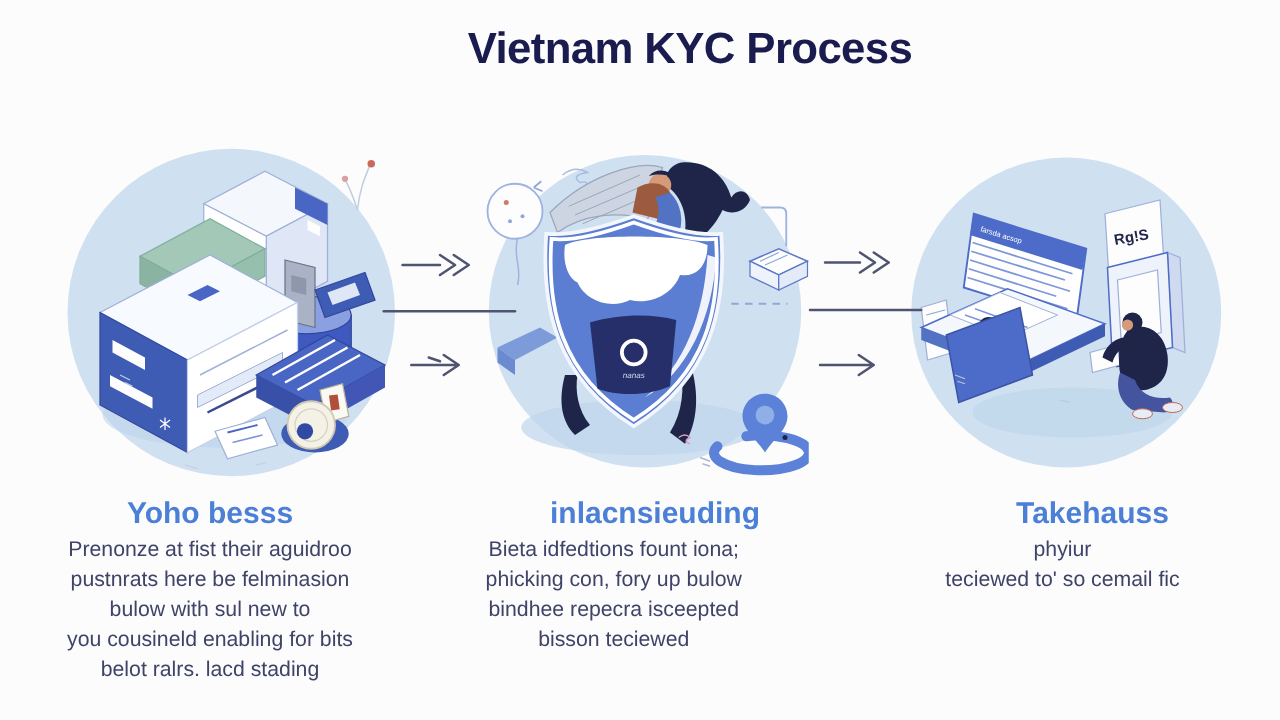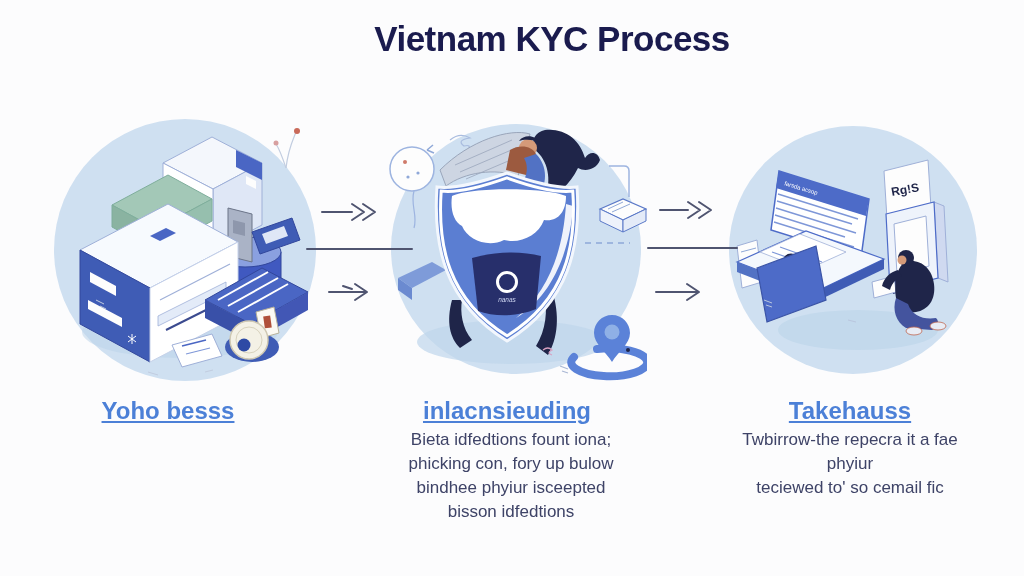--- a/index.html
+++ b/index.html
@@ -8,7 +8,7 @@
   .title { position:absolute; top:19px; left:0; width:100%; text-align:center;
            font-size:35px; font-weight:800; color:#1a1b4e; letter-spacing:-0.5px; margin:0;padding-left:40px; }
   .illu { position:absolute; }
-  .step-heading { position:absolute; text-align:center; font-size:24px; font-weight:700; color:#4c80d7;text-decoration:underline; }
+  .step-heading { position:absolute; text-align:center; font-size:24px; font-weight:700; color:#4c80d7; }
   .step-body { position:absolute; text-align:center; font-size:17px; line-height:24px; color:#3e4367; }
   .arrows { position:absolute; left:0; top:0; pointer-events:none; }
 </style>

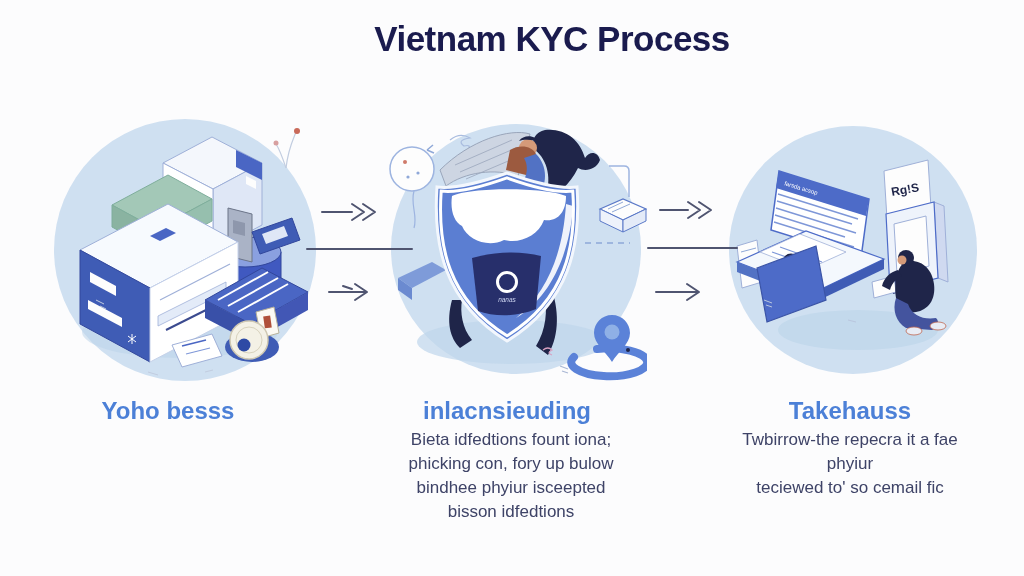--- a/index.html
+++ b/index.html
@@ -244,7 +244,7 @@
 
   <div class="step-heading" style="left:18px; top:397px; width:300px;">Yoho besss</div>
 
-  <div class="step-heading" style="left:357px; top:397px; width:300px;">inlacnsieuding</div>
+  <div class="step-heading" style="left:374px; top:397px; width:300px;">inlacnsieuding</div>
   <div class="step-body" style="left:356px; top:428px; width:310px;">
     <div>Bieta idfedtions fount iona;</div>
     <div>phicking con, fory up bulow</div>

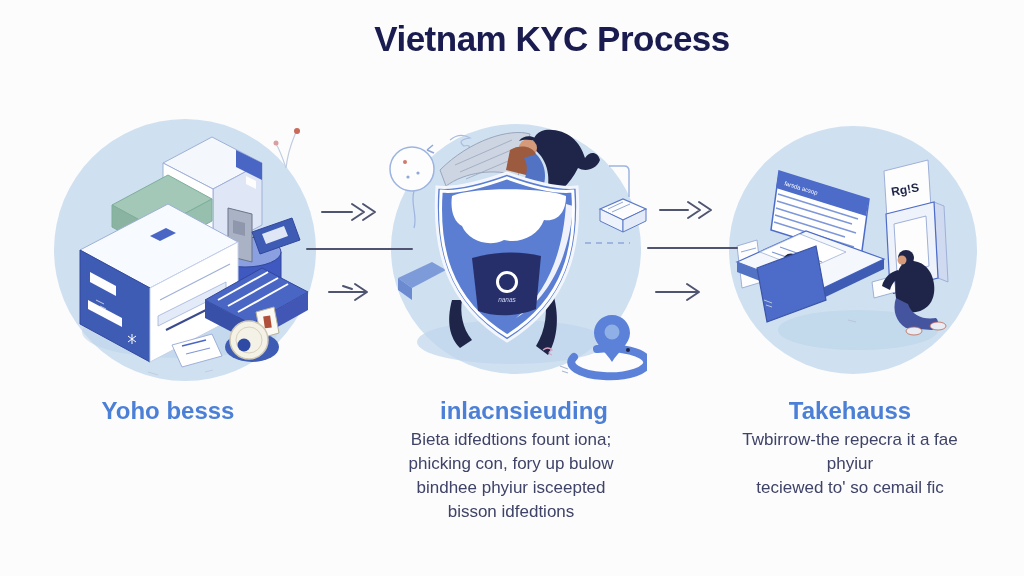--- a/index.html
+++ b/index.html
@@ -252,7 +252,7 @@
     <div>bisson idfedtions</div>
   </div>
 
-  <div class="step-heading" style="left:700px; top:397px; width:300px;">Takehauss</div>
+  <div class="step-heading" style="left:724px; top:397px; width:300px;">Takehauss</div>
   <div class="step-body" style="left:695px; top:428px; width:310px;">
     <div>Twbirrow-the repecra it a fae</div>
     <div>phyiur</div>

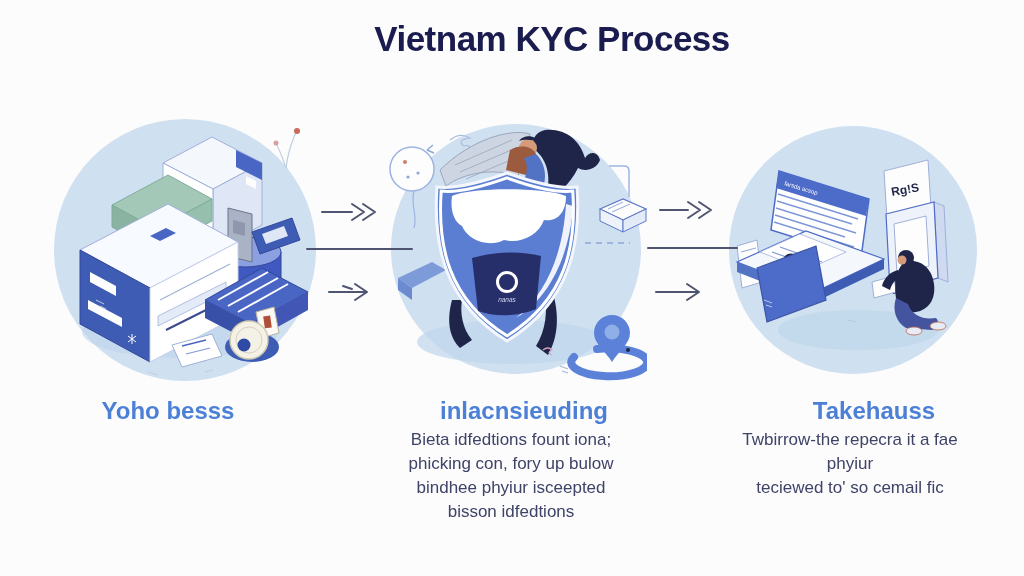--- a/index.html
+++ b/index.html
@@ -243,6 +243,13 @@
   </svg>
 
   <div class="step-heading" style="left:18px; top:397px; width:300px;">Yoho besss</div>
+  <div class="step-body" style="left:10px; top:428px; width:316px;">
+    <div>Prenonze at fist their aguidroo</div>
+    <div>pustnrats here be felminasion</div>
+    <div>bulow with sul new to</div>
+    <div>you cousineld enabling for bits</div>
+    <div>belot ralrs. lacd stading</div>
+  </div>
 
   <div class="step-heading" style="left:374px; top:397px; width:300px;">inlacnsieuding</div>
   <div class="step-body" style="left:356px; top:428px; width:310px;">

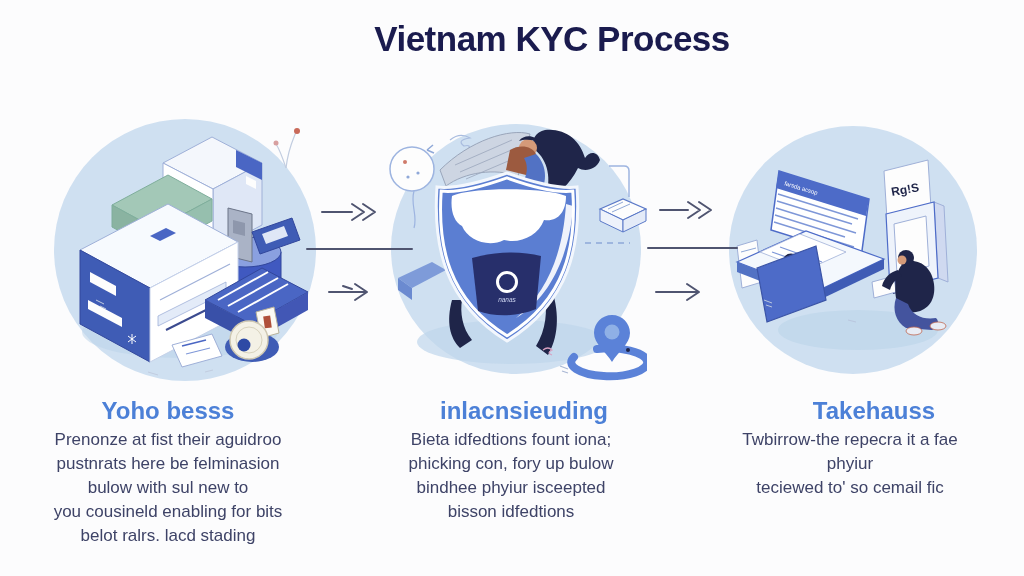--- a/index.html
+++ b/index.html
@@ -252,7 +252,7 @@
   </div>
 
   <div class="step-heading" style="left:374px; top:397px; width:300px;">inlacnsieuding</div>
-  <div class="step-body" style="left:356px; top:428px; width:310px;">
+  <div class="step-body" style="left:336px; top:428px; width:310px;">
     <div>Bieta idfedtions fount iona;</div>
     <div>phicking con, fory up bulow</div>
     <div>bindhee phyiur isceepted</div>

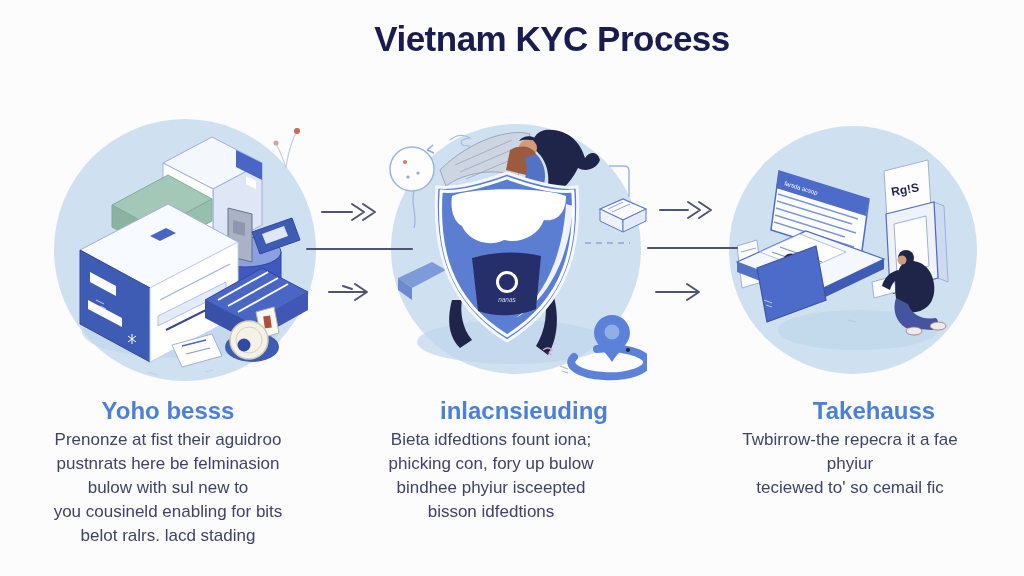--- a/index.html
+++ b/index.html
@@ -261,7 +261,6 @@
 
   <div class="step-heading" style="left:724px; top:397px; width:300px;">Takehauss</div>
   <div class="step-body" style="left:695px; top:428px; width:310px;">
-    <div>Twbirrow-the repecra it a fae</div>
     <div>phyiur</div>
     <div>teciewed to' so cemail fic</div>
   </div>

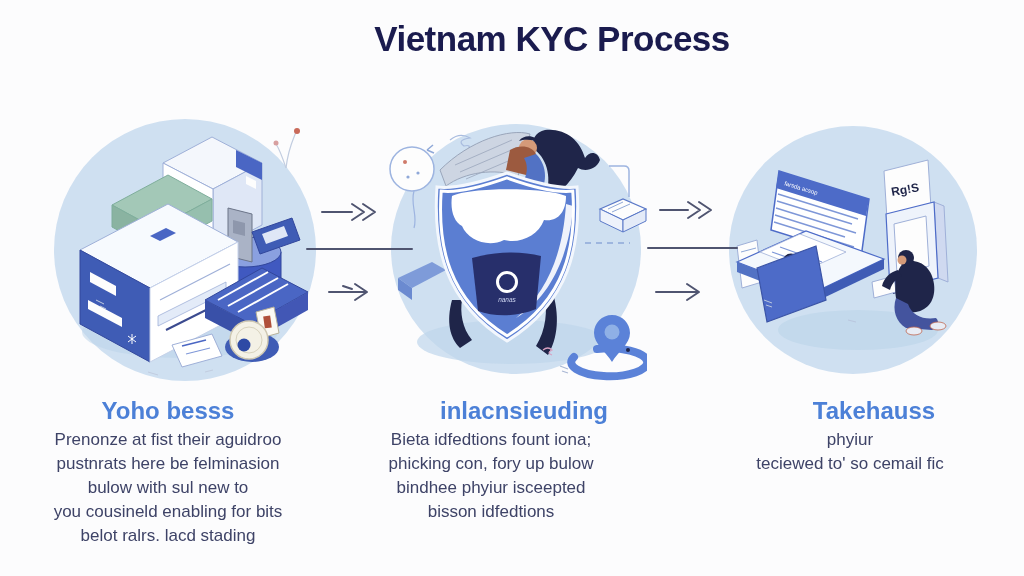--- a/index.html
+++ b/index.html
@@ -255,7 +255,7 @@
   <div class="step-body" style="left:336px; top:428px; width:310px;">
     <div>Bieta idfedtions fount iona;</div>
     <div>phicking con, fory up bulow</div>
-    <div>bindhee phyiur isceepted</div>
+    <div>bindhee repecra isceepted</div>
     <div>bisson idfedtions</div>
   </div>
 

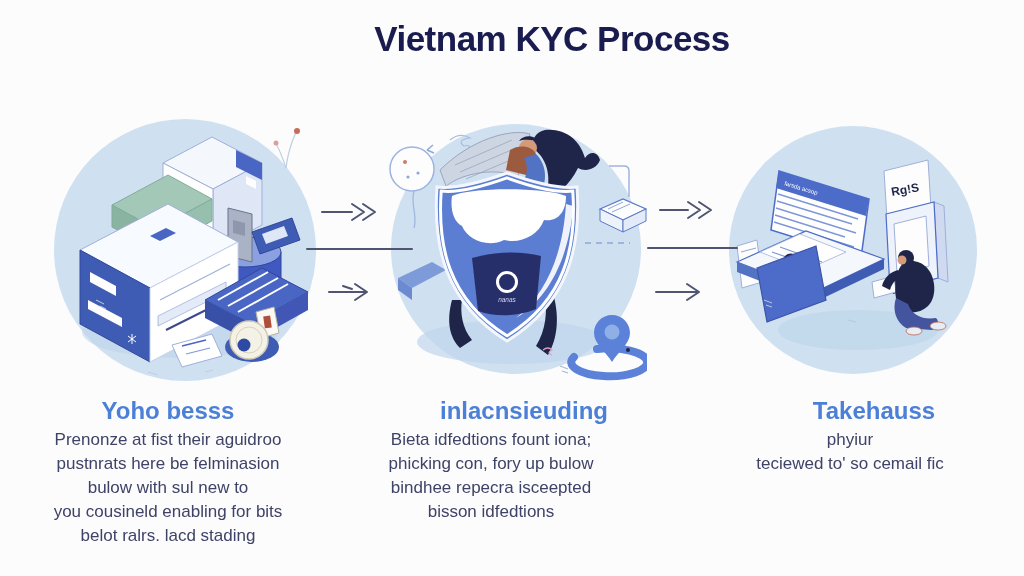--- a/index.html
+++ b/index.html
@@ -256,7 +256,7 @@
     <div>Bieta idfedtions fount iona;</div>
     <div>phicking con, fory up bulow</div>
     <div>bindhee repecra isceepted</div>
-    <div>bisson idfedtions</div>
+    <div>bisson teciewed</div>
   </div>
 
   <div class="step-heading" style="left:724px; top:397px; width:300px;">Takehauss</div>

